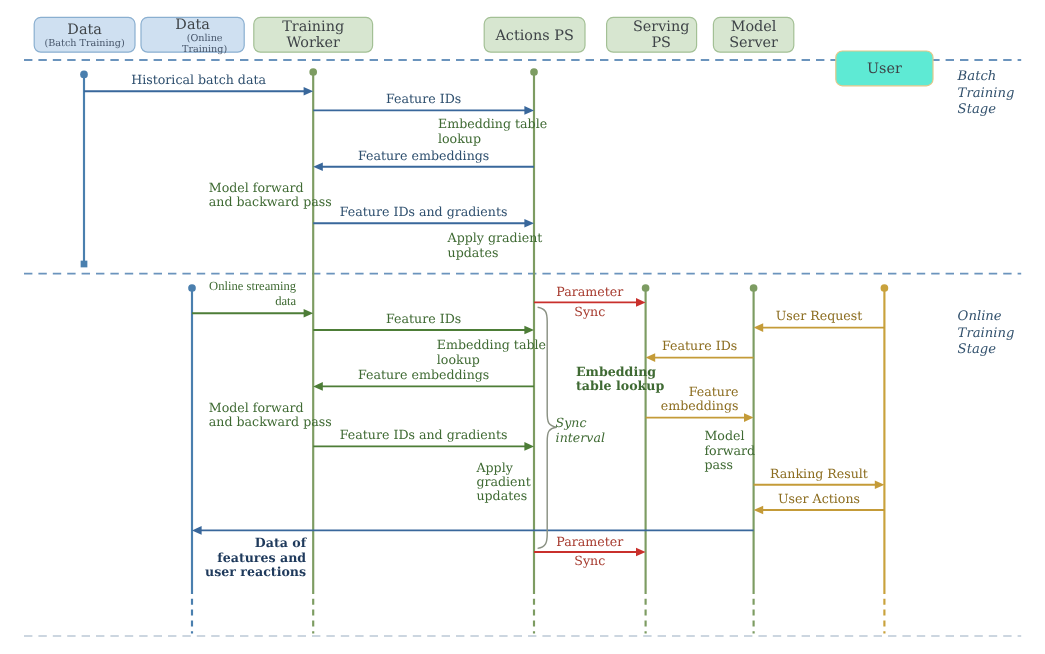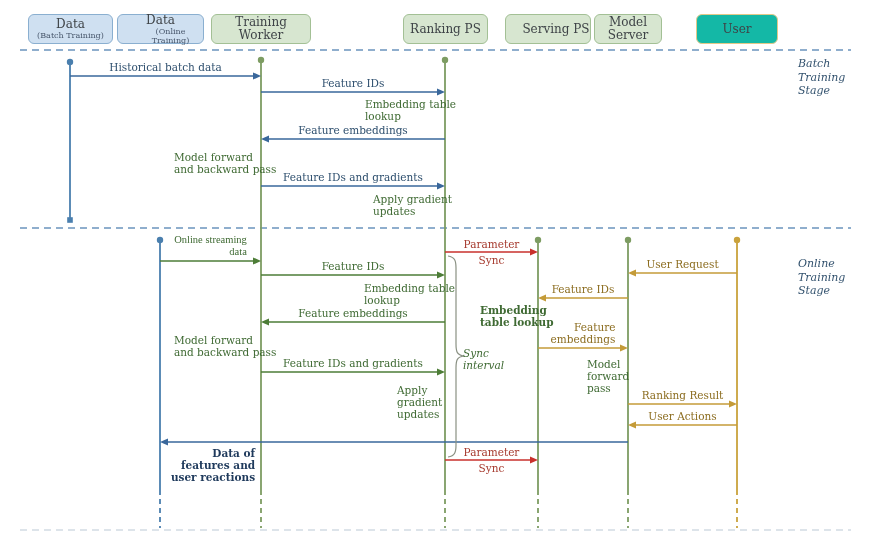--- a/index.html
+++ b/index.html
@@ -148,7 +148,7 @@
 Worker</div>
       </div>
       <div class="actor-box" style="left: 403px; width: 85px; background: rgb(215, 230, 208); border-color: rgb(163, 192, 149);">
-        <div class="actor-title" style="color: rgb(62, 67, 71);">Ranking PS</div>
+        <div class="actor-title" style="color: rgb(62, 67, 71);">Actions PS</div>
       </div>
       <div class="actor-box" style="left: 505px; width: 86px; background: rgb(215, 230, 208); border-color: rgb(163, 192, 149); padding-left: 16px;">
         <div class="actor-title" style="color: rgb(62, 67, 71);">Serving PS</div>

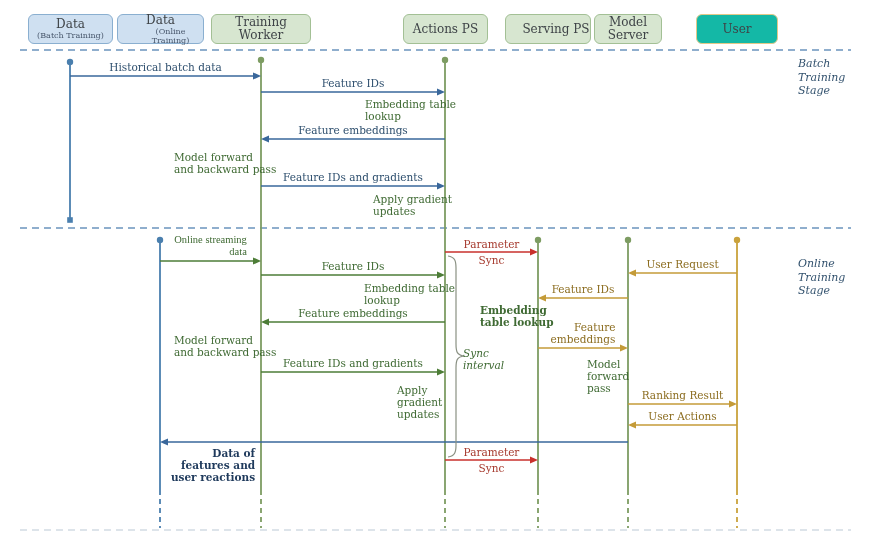--- a/index.html
+++ b/index.html
@@ -150,7 +150,7 @@
       <div class="actor-box" style="left: 403px; width: 85px; background: rgb(215, 230, 208); border-color: rgb(163, 192, 149);">
         <div class="actor-title" style="color: rgb(62, 67, 71);">Actions PS</div>
       </div>
-      <div class="actor-box" style="left: 505px; width: 86px; background: rgb(215, 230, 208); border-color: rgb(163, 192, 149); padding-left: 16px;">
+      <div class="actor-box" style="left: 505px; width: 76px; background: rgb(215, 230, 208); border-color: rgb(163, 192, 149); padding-left: 16px;">
         <div class="actor-title" style="color: rgb(62, 67, 71);">Serving PS</div>
       </div>
       <div class="actor-box" style="left: 594px; width: 68px; background: rgb(215, 230, 208); border-color: rgb(163, 192, 149);">

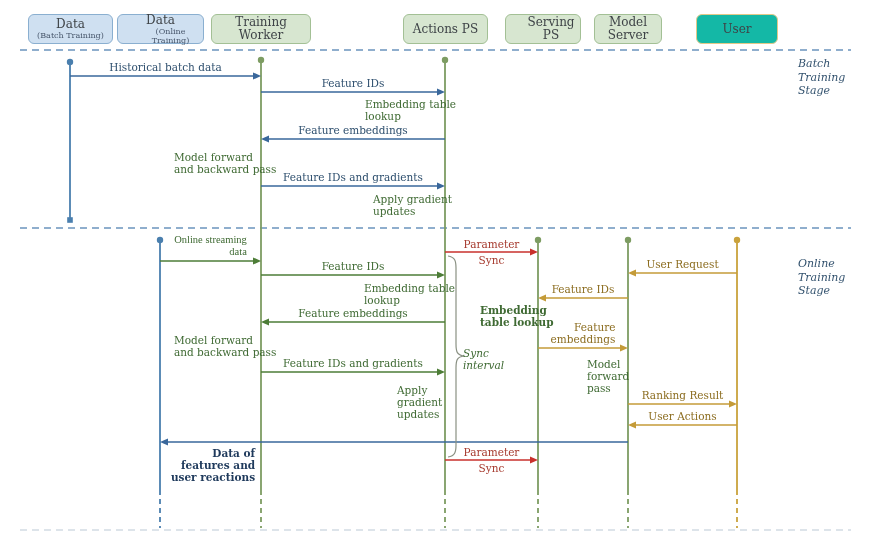--- a/index.html
+++ b/index.html
@@ -157,7 +157,7 @@
         <div class="actor-title" style="color: rgb(62, 67, 71);">Model
 Server</div>
       </div>
-      <div class="actor-box" style="left: 696px; width: 82px; background: #14b8a6; border-color: rgb(226, 200, 137);">
+      <div class="actor-box" style="left: 696px; width: 82px; background: #5eead4; border-color: rgb(226, 200, 137); margin-top: 28px;">
         <div class="actor-title" style="color: rgb(62, 67, 71);">User</div>
       </div>
     </div>

